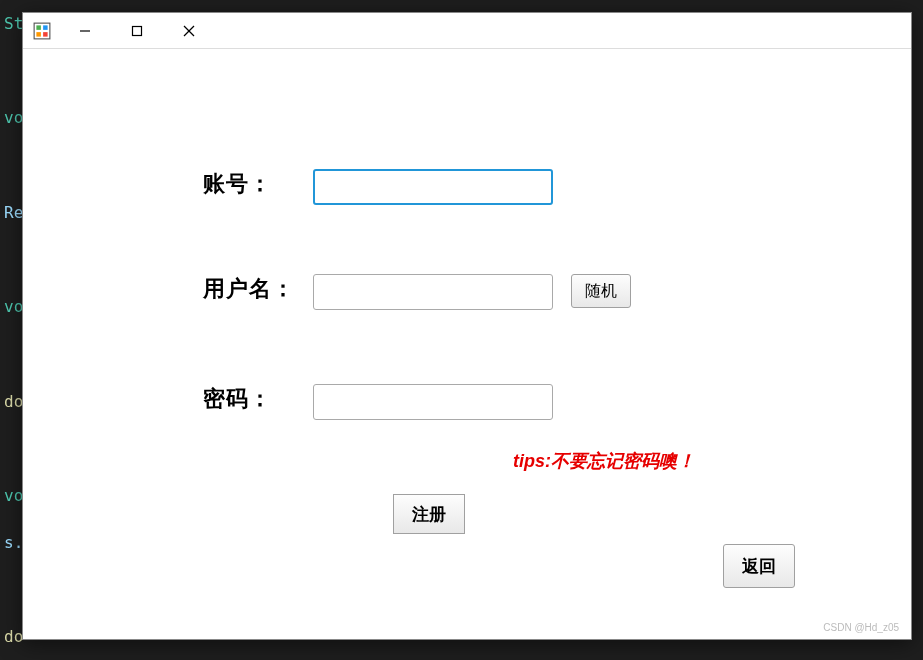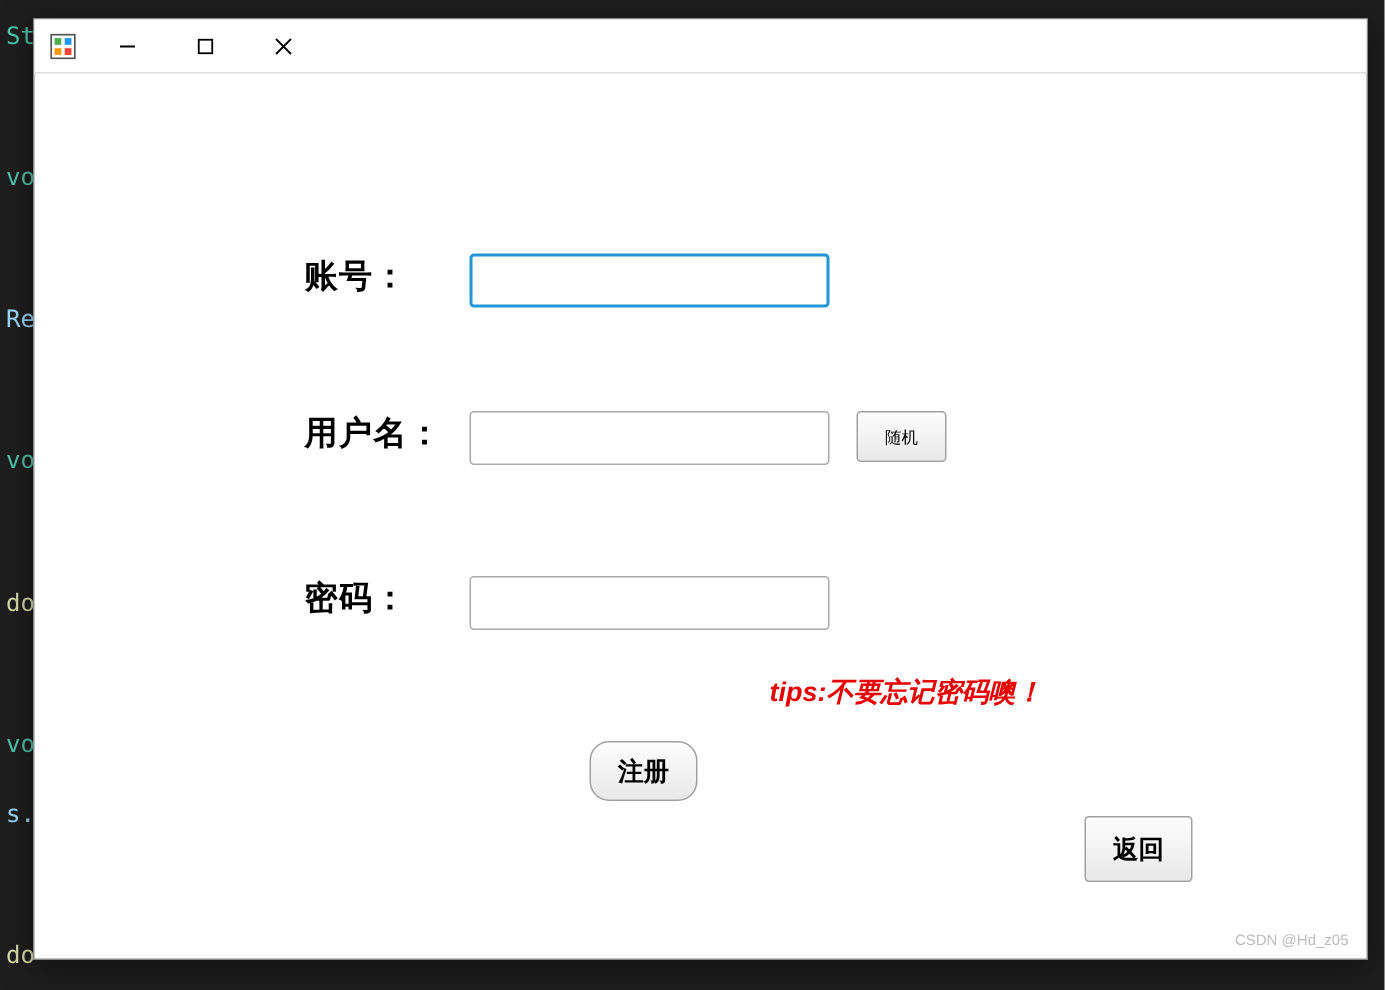--- a/index.html
+++ b/index.html
@@ -118,7 +118,7 @@
       background: linear-gradient(#fdfdfd, #e8e8e8);
       border: 1px solid #a0a0a0;
       border-radius: 3px;
-      font-size: 11px;
+      font-size: 16px;
       cursor: pointer;
       font-family: inherit;
     }

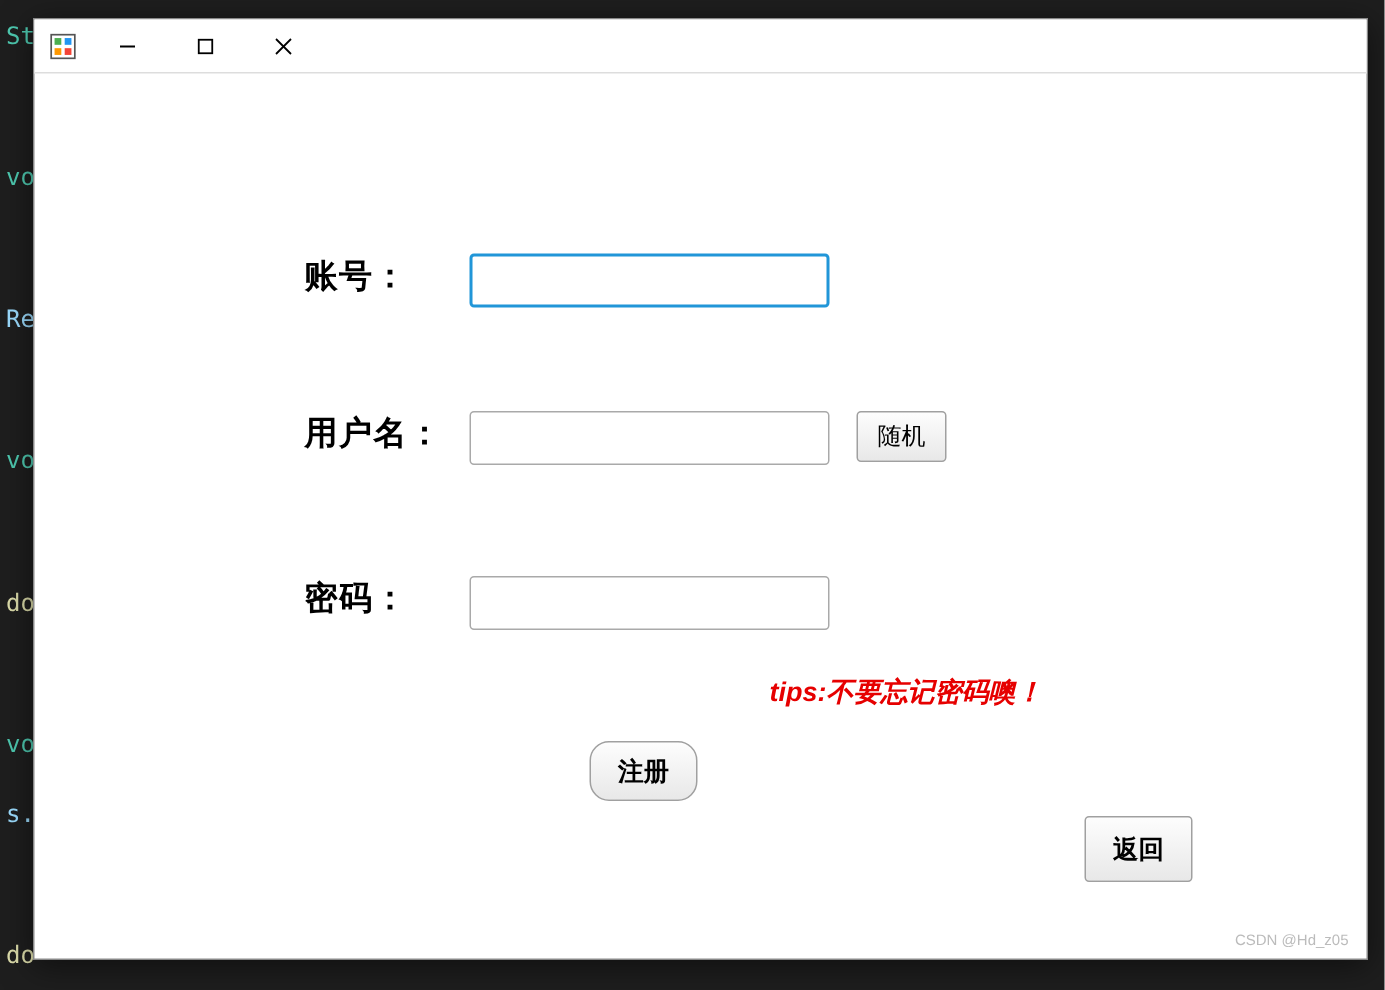--- a/index.html
+++ b/index.html
@@ -139,7 +139,7 @@
       height: 40px;
       background: linear-gradient(#fdfdfd, #e8e8e8);
       border: 1px solid #a0a0a0;
-      border-radius: 13px;
+      border-radius: 0;
       font-size: 17px;
       font-weight: bold;
       cursor: pointer;

